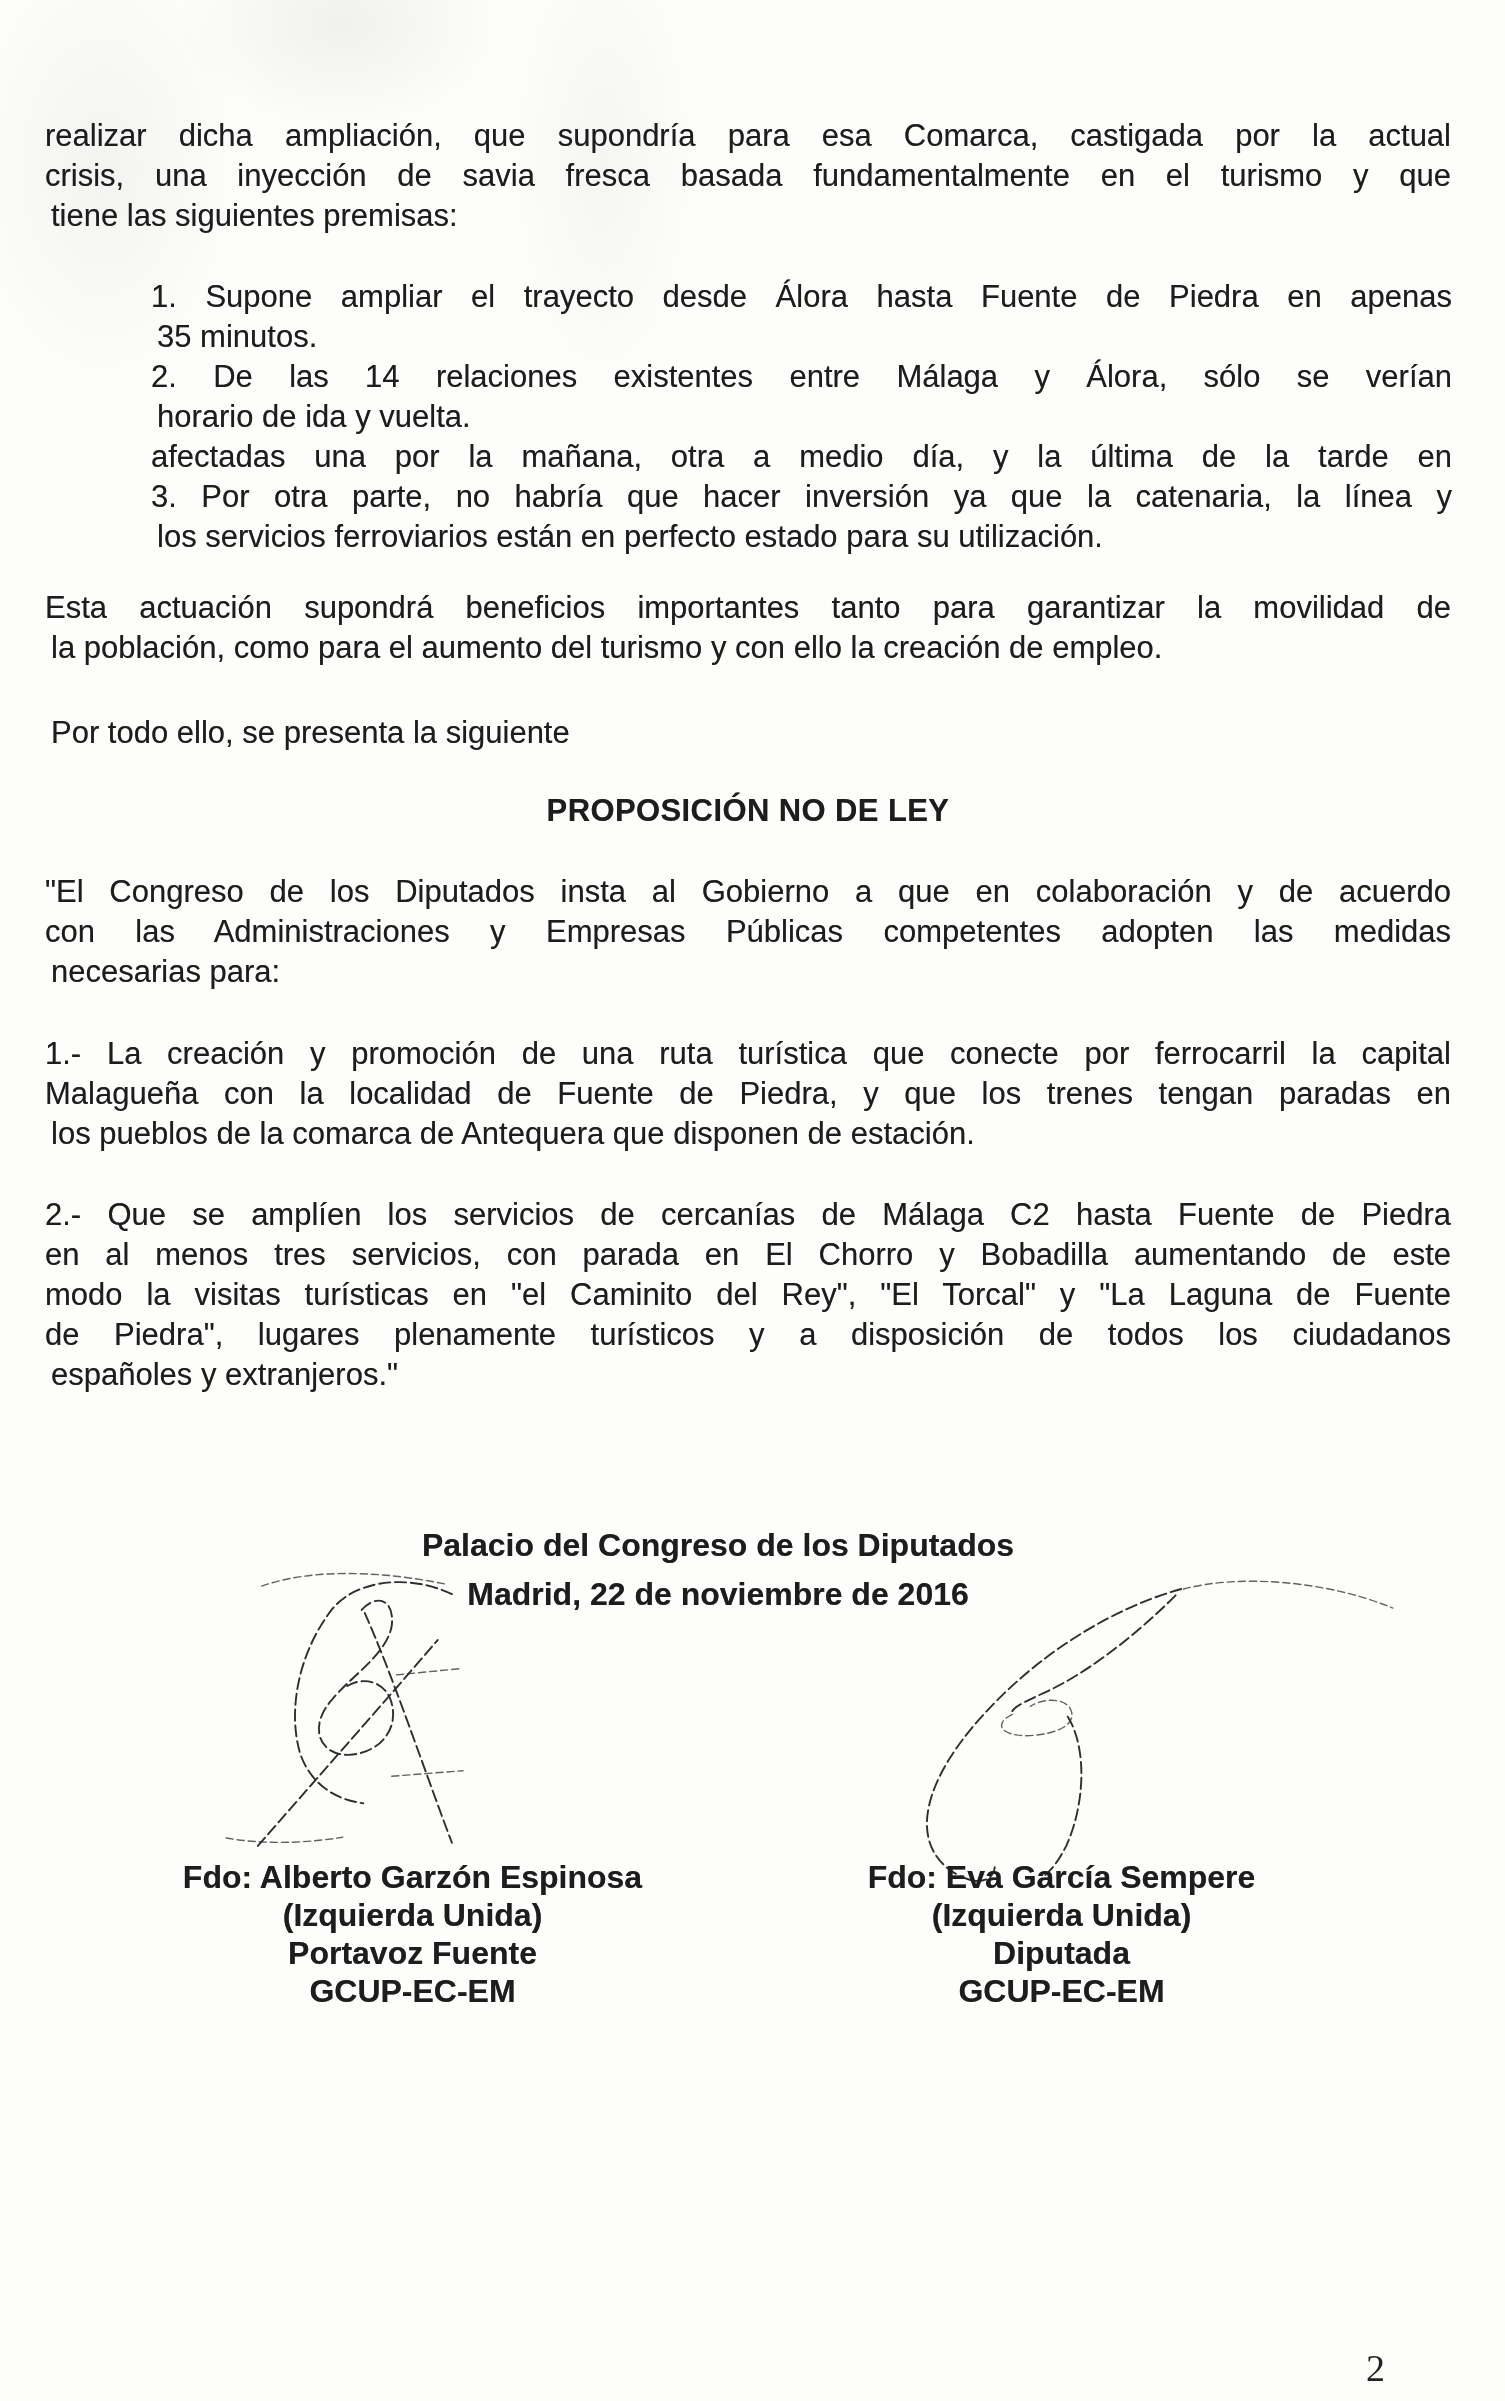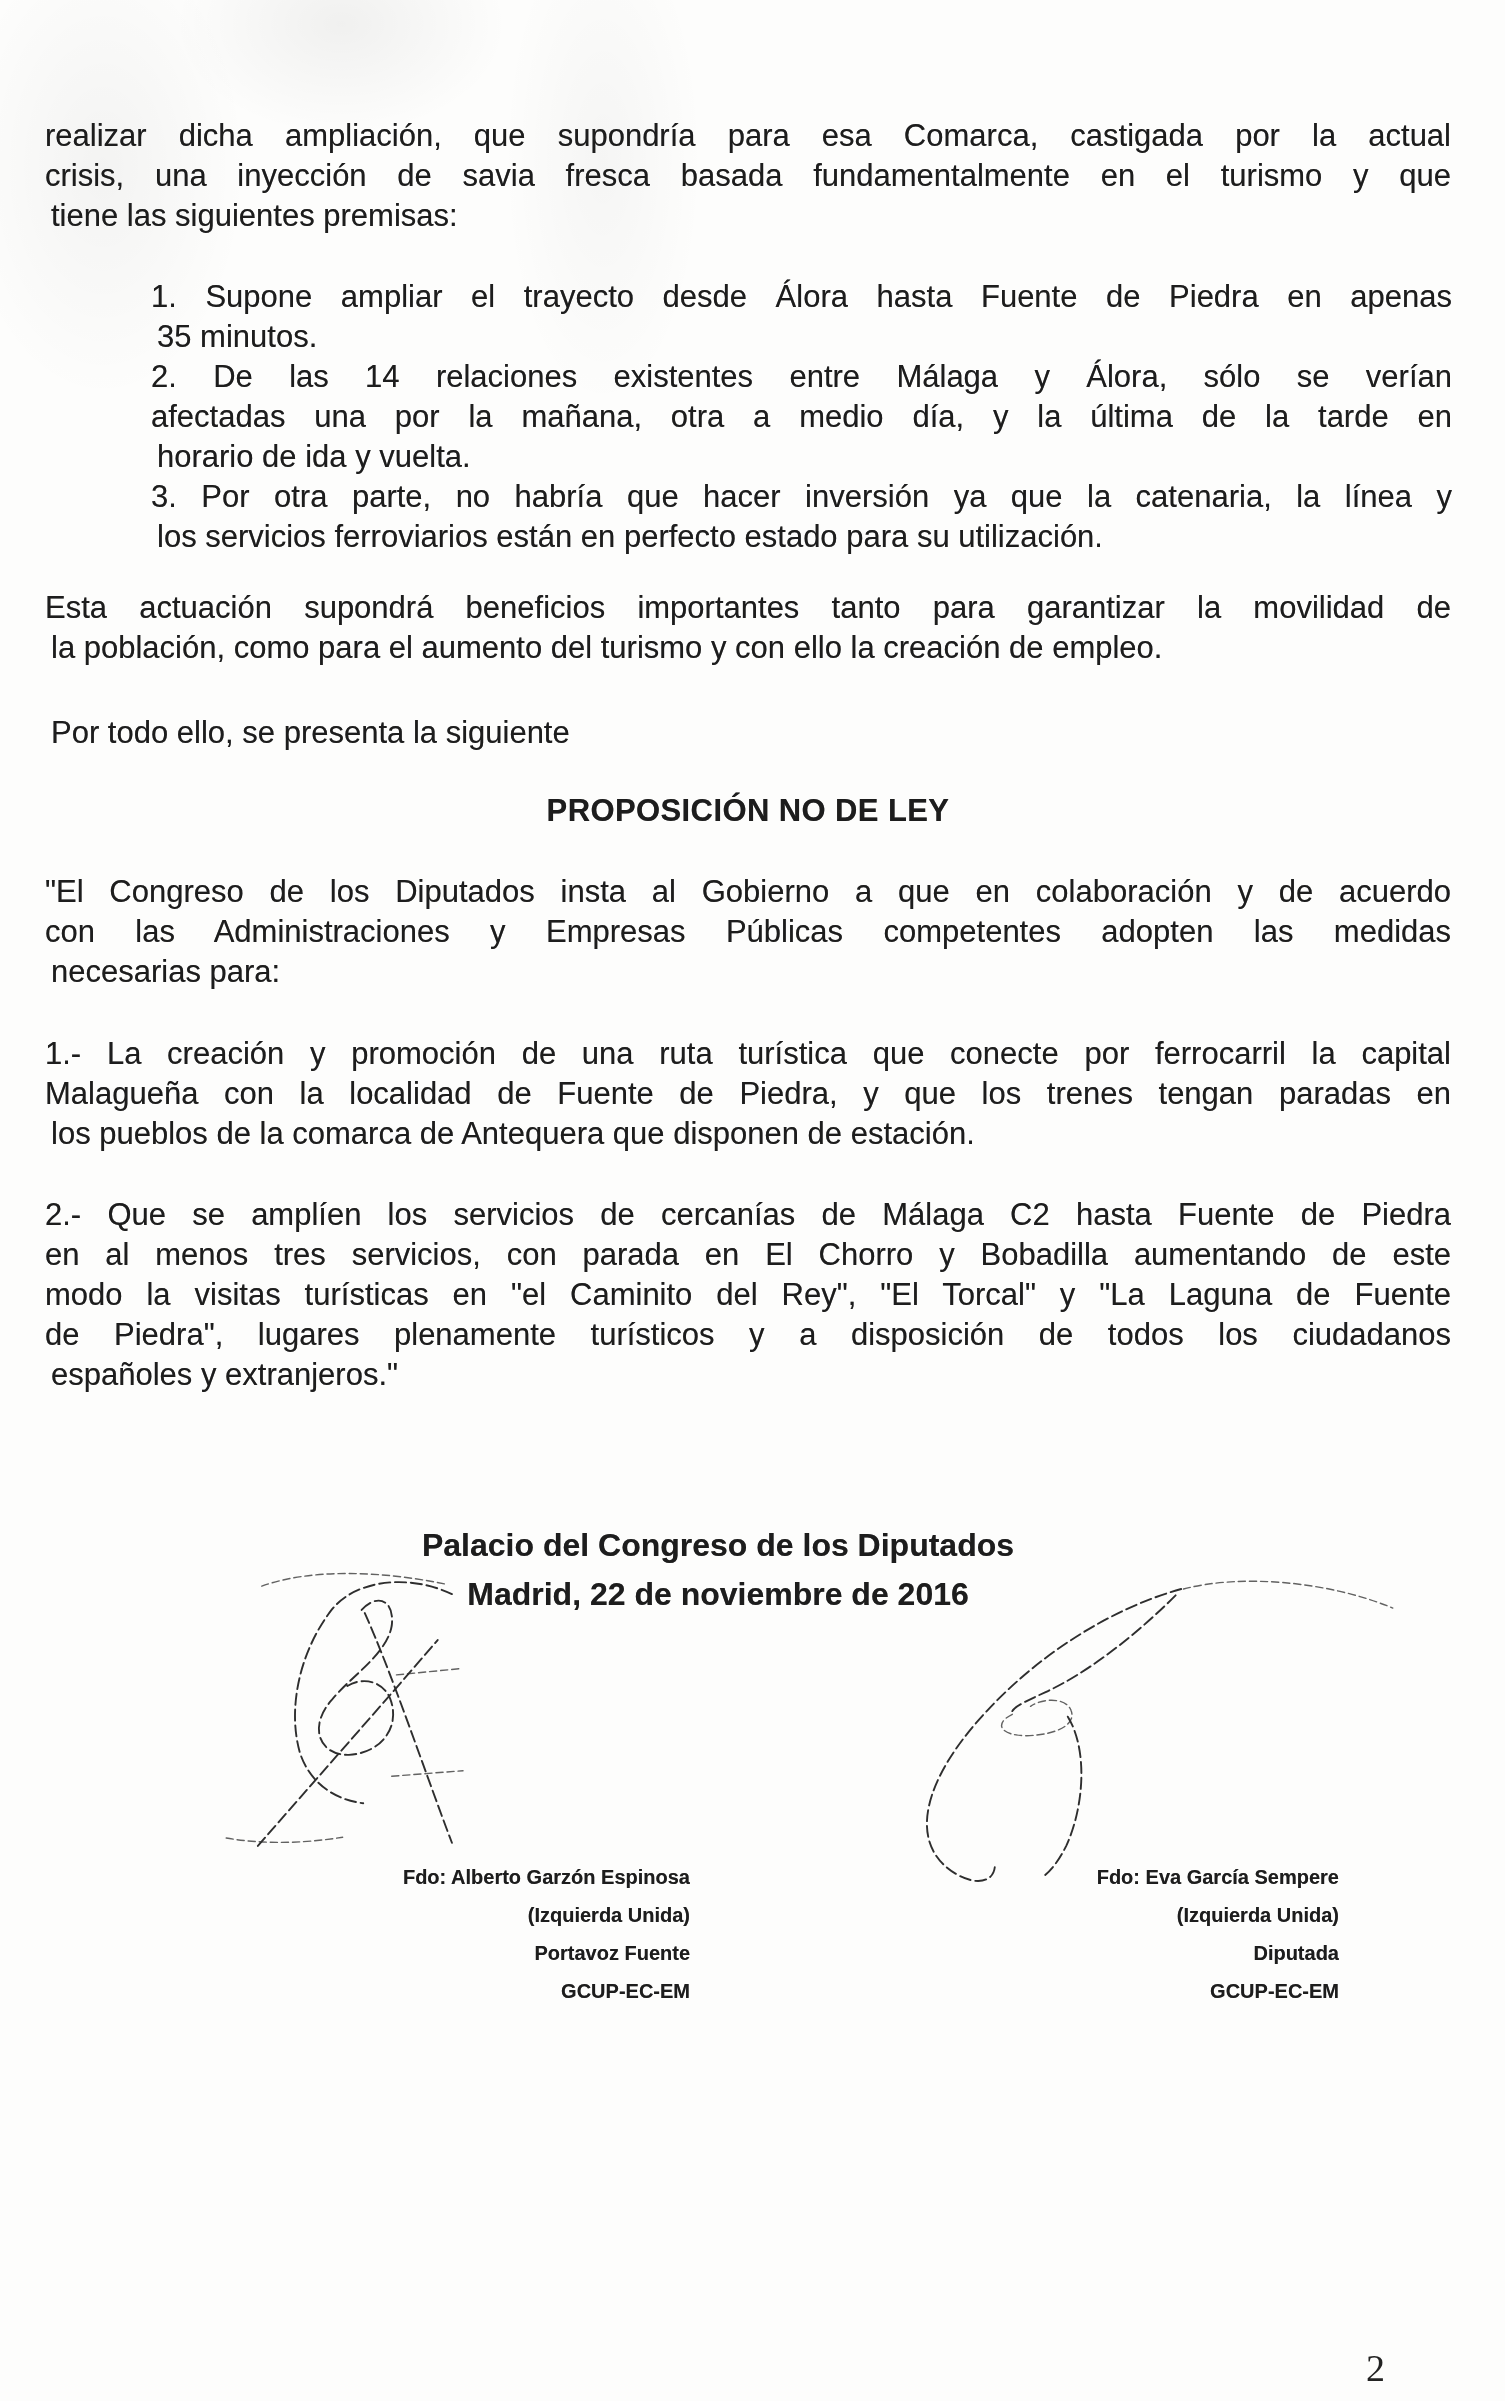--- a/index.html
+++ b/index.html
@@ -63,8 +63,8 @@
     <div class="ln j">1. Supone ampliar el trayecto desde Álora hasta Fuente de Piedra en apenas</div>
     <div class="ln l">35 minutos.</div>
     <div class="ln j">2. De las 14 relaciones existentes entre Málaga y Álora, sólo se verían</div>
+    <div class="ln l">horario de ida y vuelta.</div>
     <div class="ln j">afectadas una por la mañana, otra a medio día, y la última de la tarde en</div>
-    <div class="ln l">horario de ida y vuelta.</div>
     <div class="ln j">3. Por otra parte, no habría que hacer inversión ya que la catenaria, la línea y</div>
     <div class="ln l">los servicios ferroviarios están en perfecto estado para su utilización.</div>
   </div>

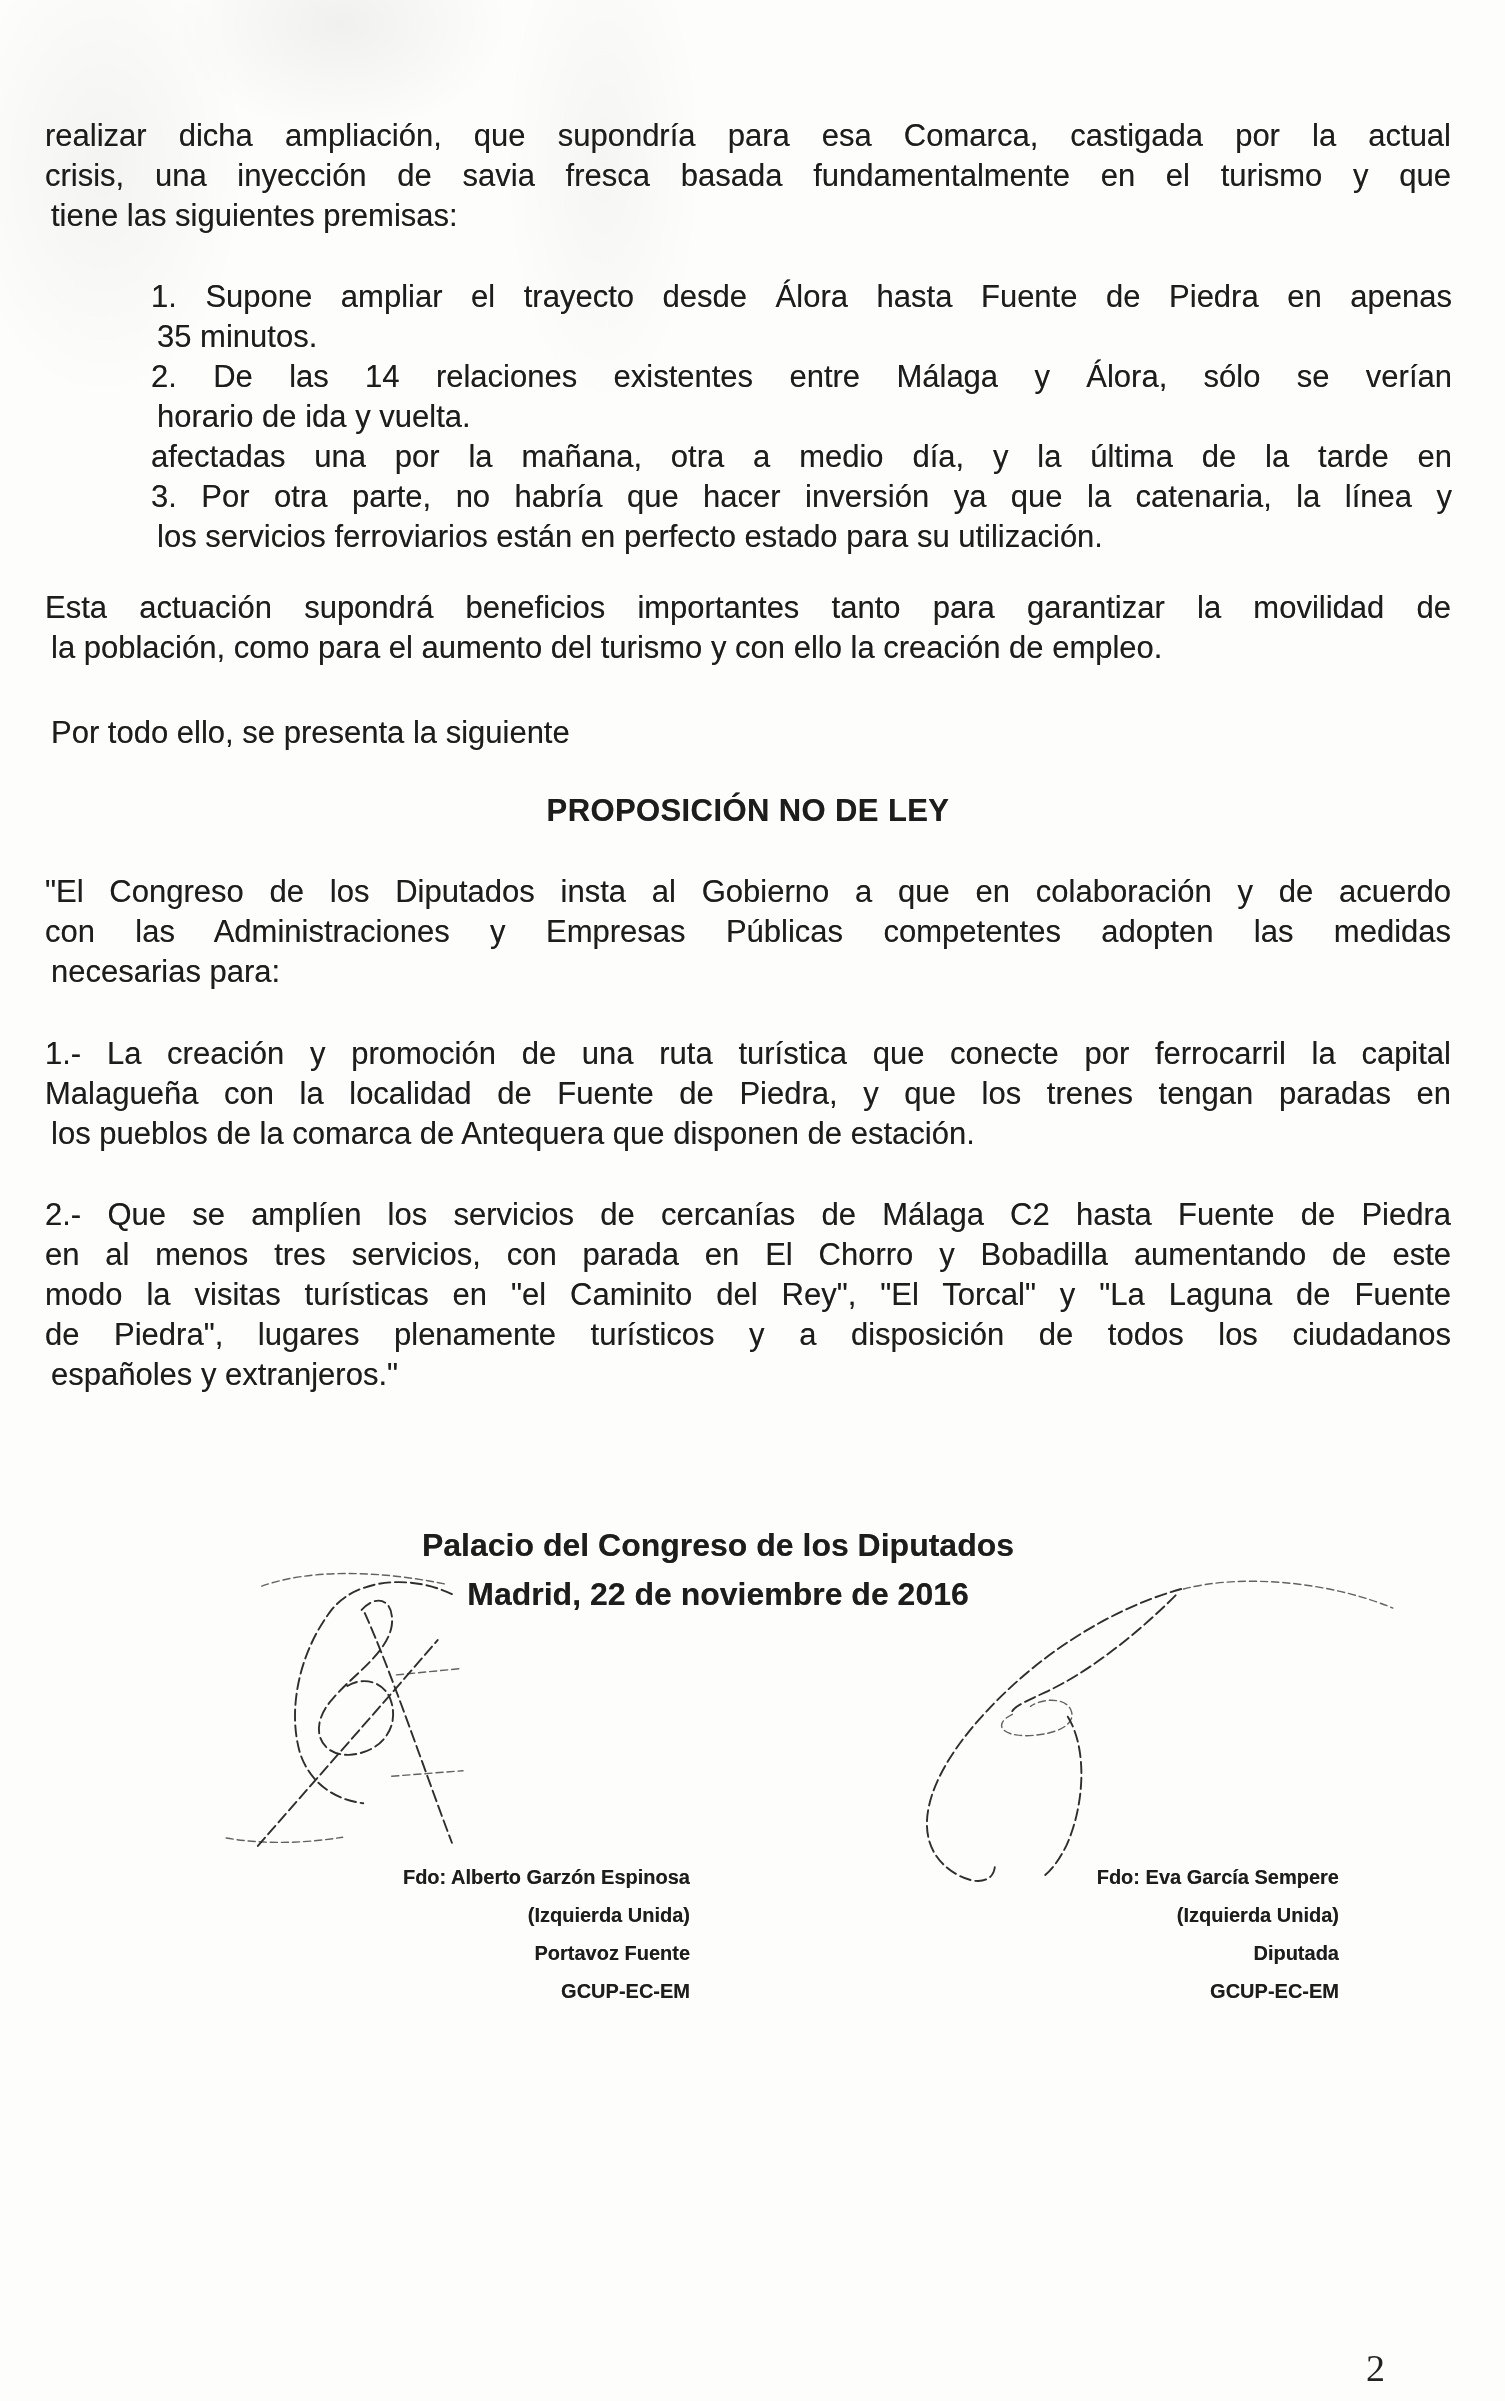--- a/index.html
+++ b/index.html
@@ -34,8 +34,8 @@
   }
   .sigcap {
     position:absolute; width:555px;
-    text-align:right; font-weight:bold;
-    font-size:20px; line-height:38px;
+    text-align:center; font-weight:bold;
+    font-size:32px; line-height:38px;
     text-shadow:0 0 0.6px rgba(25,25,25,0.55);
   }
   .sig { position:absolute; }

